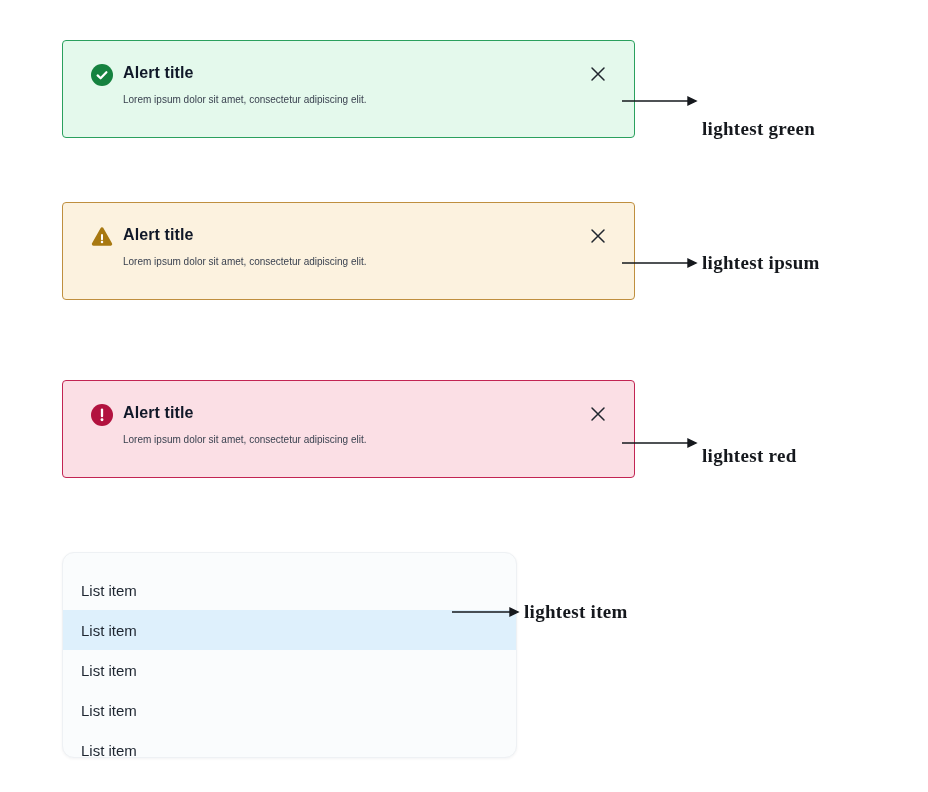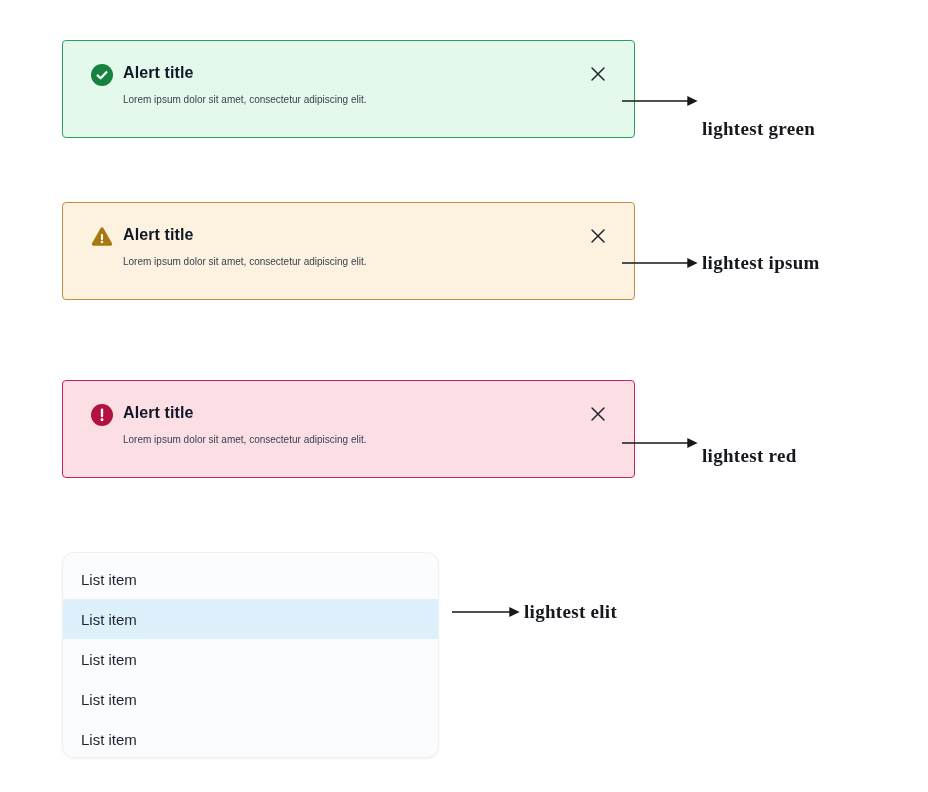--- a/index.html
+++ b/index.html
@@ -69,12 +69,12 @@
     position: absolute;
     left: 62px;
     top: 552px;
-    width: 377px;
+    width: 455px;
     height: 206px;
     border-radius: 12px;
     border: 1px solid #eef1f4;
     box-shadow: 0 1px 3px rgba(16, 24, 40, 0.05);
-    padding: 6px 0;
+    padding: 17px 0;
     overflow: hidden;
   }
   .list-item {

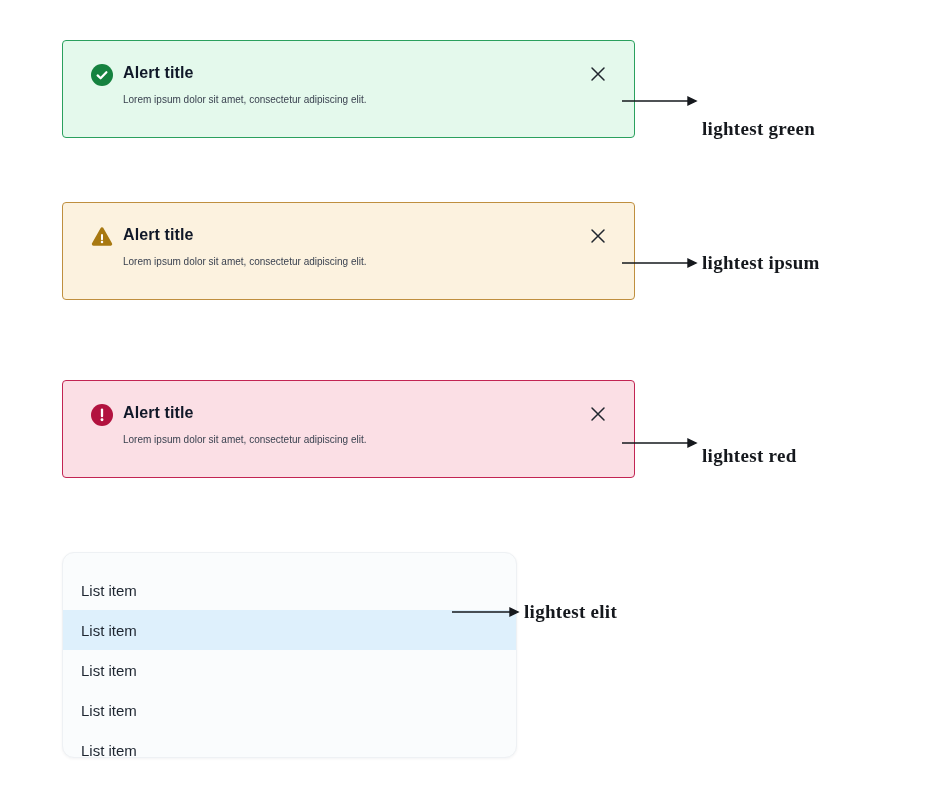--- a/index.html
+++ b/index.html
@@ -193,6 +193,6 @@
 <div class="annotation ann-green">lightest green</div>
 <div class="annotation ann-yellow">lightest ipsum</div>
 <div class="annotation ann-red">lightest red</div>
-<div class="annotation ann-brand">lightest elit</div>
+<div class="annotation ann-brand">lightest item</div>
 
 </body></html>

